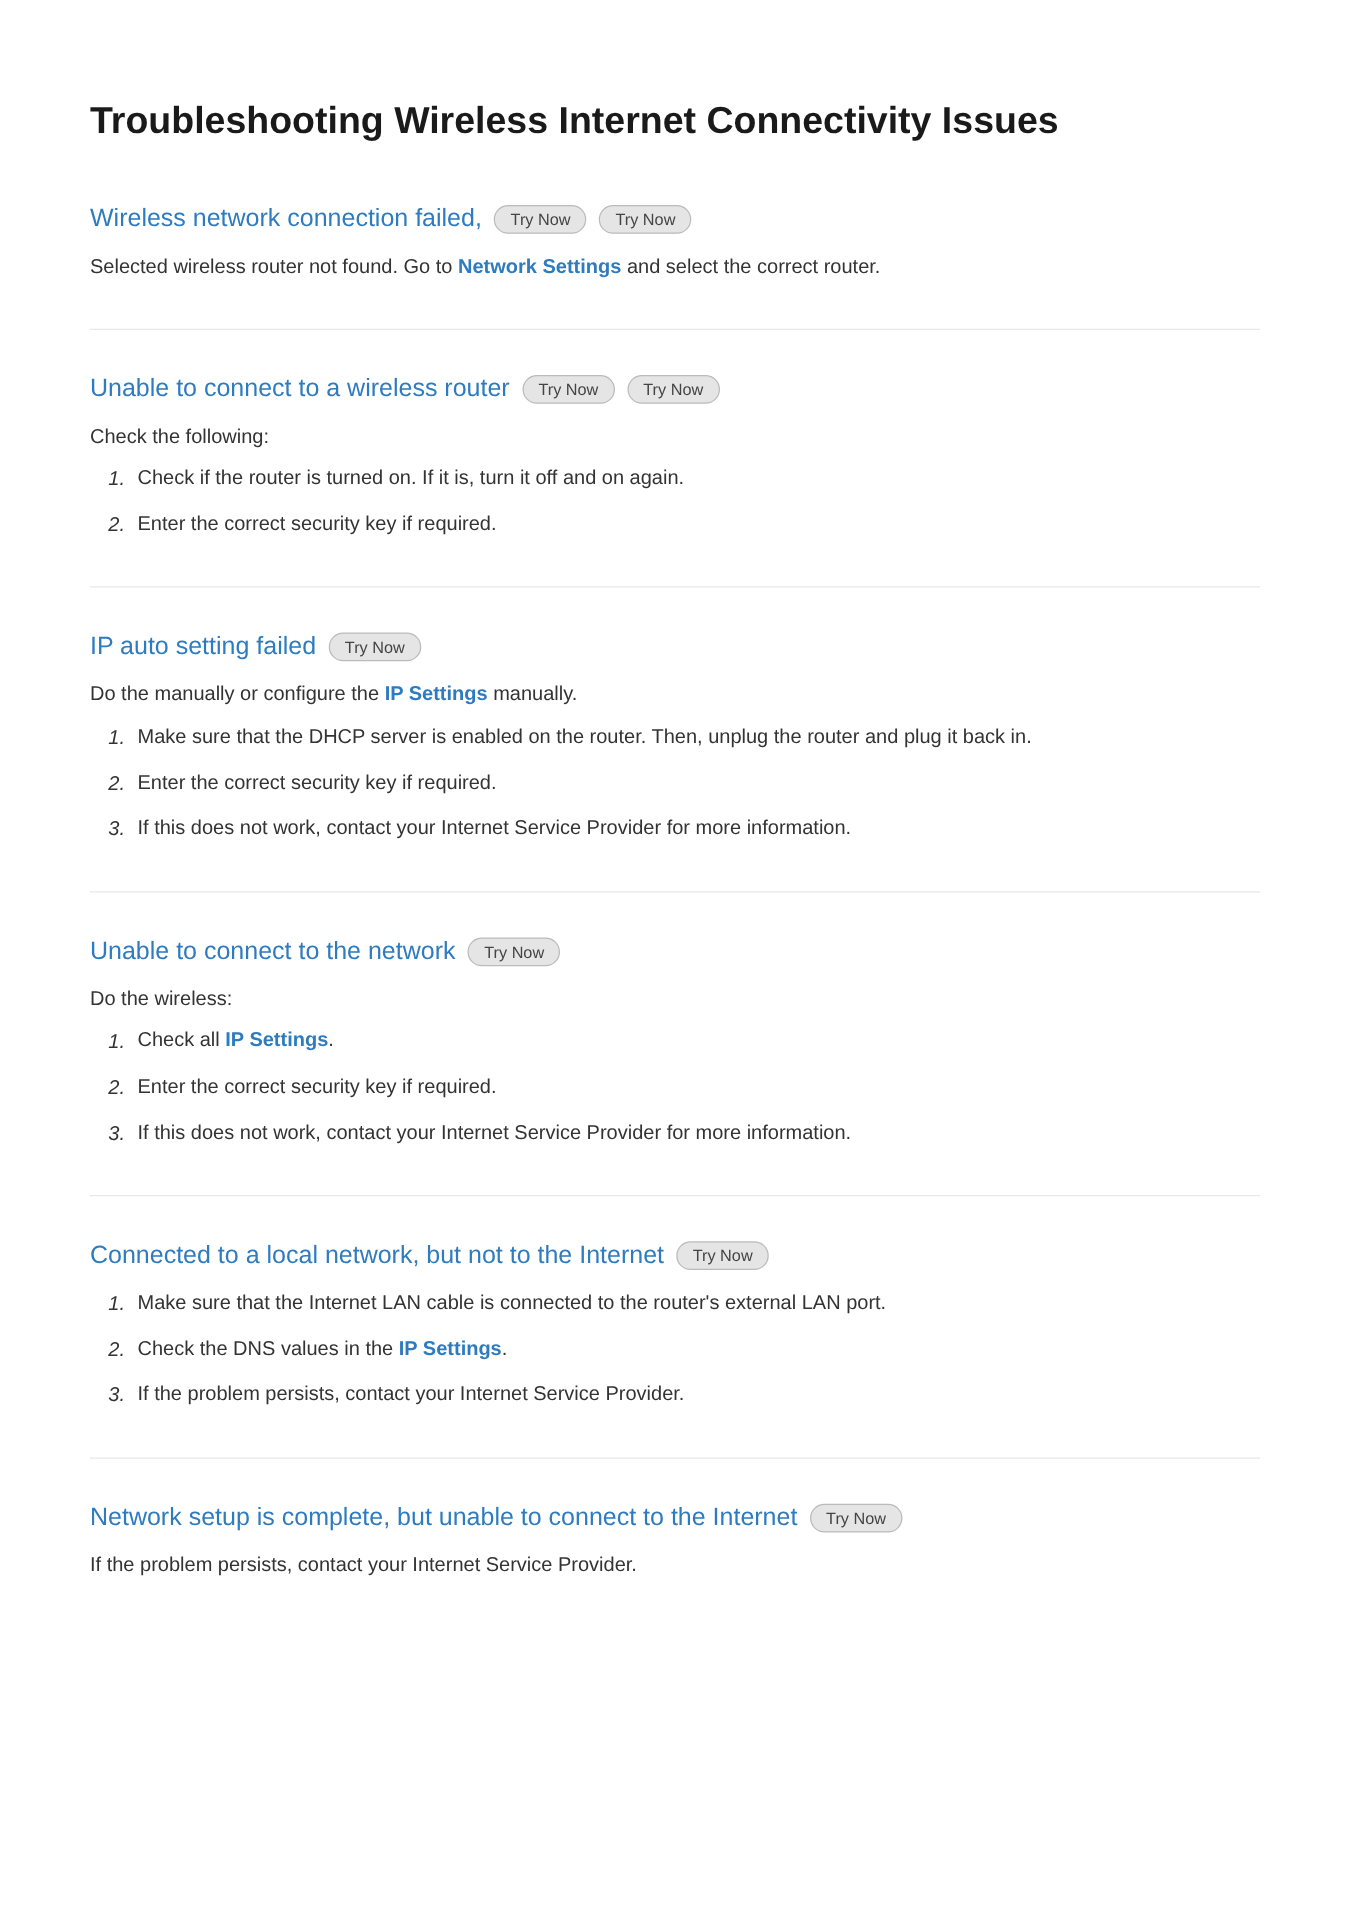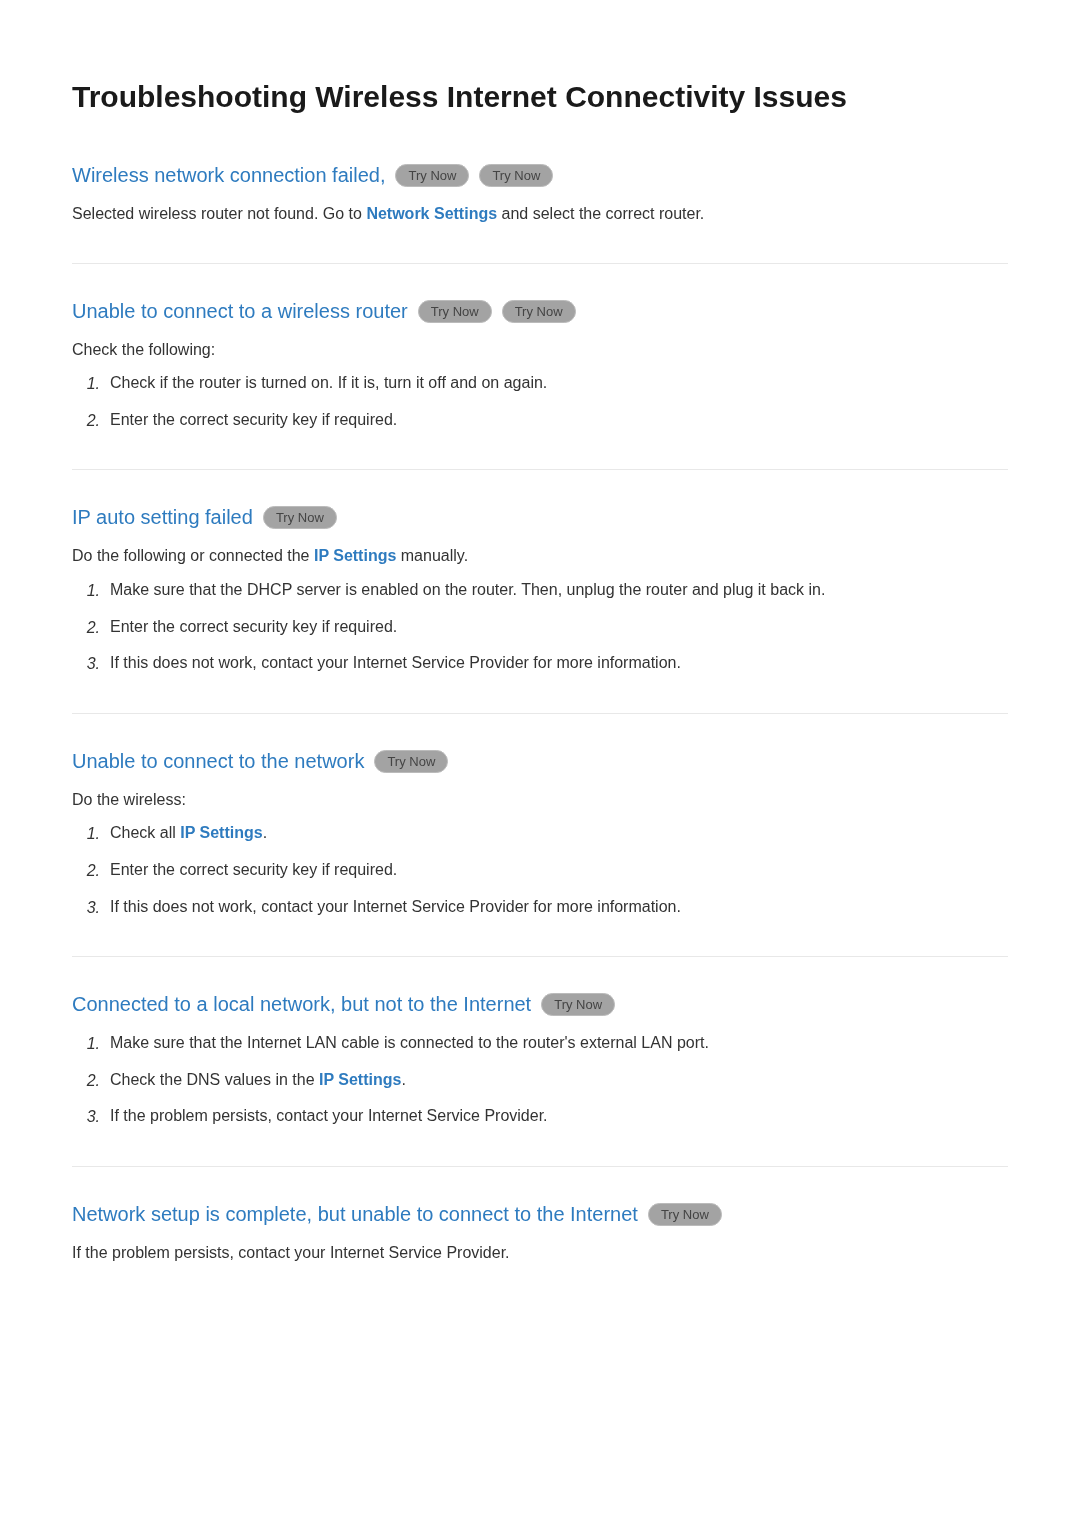--- a/index.html
+++ b/index.html
@@ -49,7 +49,7 @@
       display: inline-flex;
       align-items: center;
       justify-content: center;
-      background: #a3a3a3;
+      background: #e5e5e5;
       color: #444444;
       font-size: 13px;
       font-weight: 500;

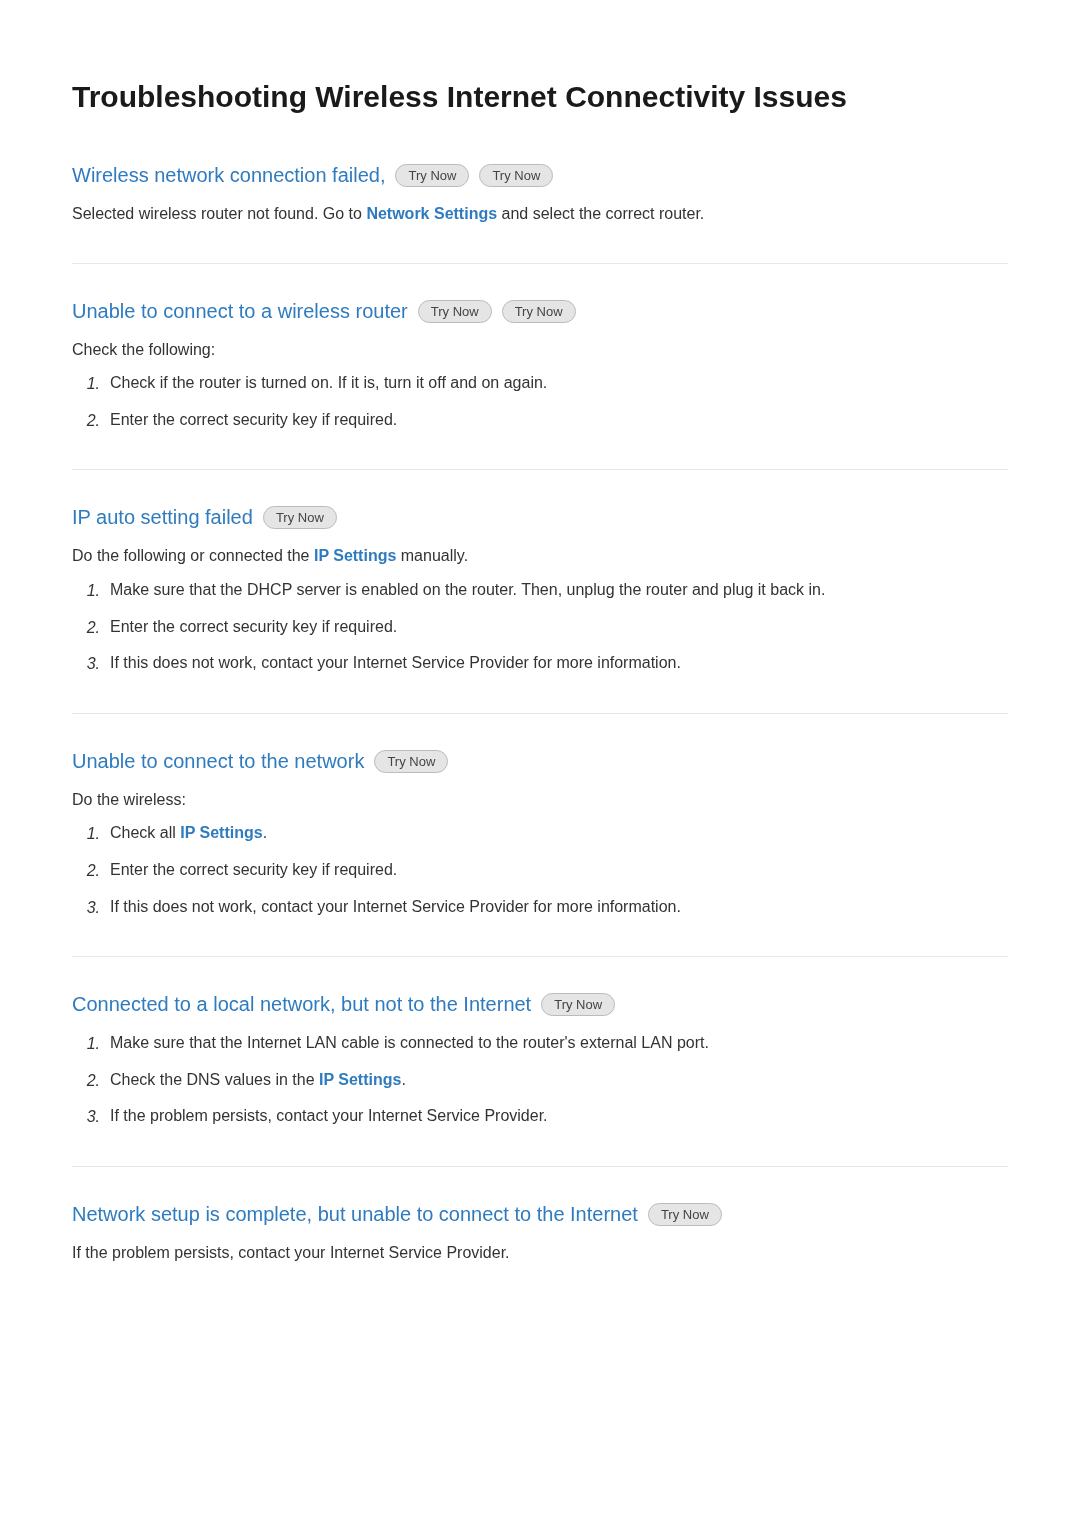--- a/index.html
+++ b/index.html
@@ -163,7 +163,7 @@
   </div>
   <div class="section-body">
     <p>
-      <span>Do the following or connected the</span>
+      <span>Do the manually or configure the</span>
       <a href="#" class="link">IP Settings</a>
       <span> manually.</span>
     </p>

